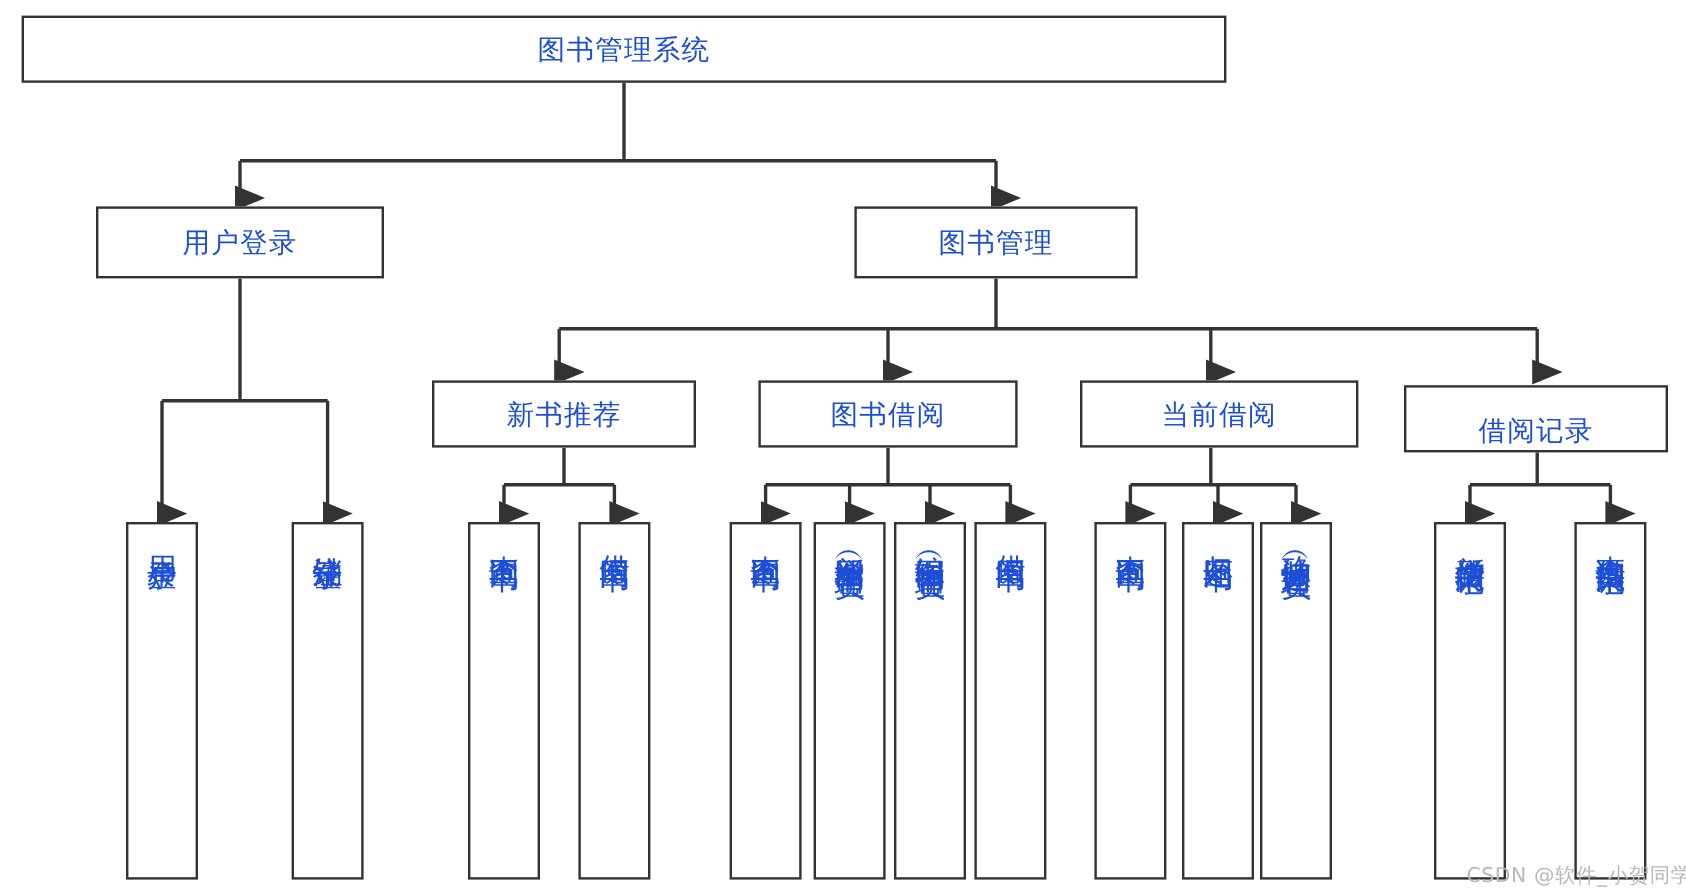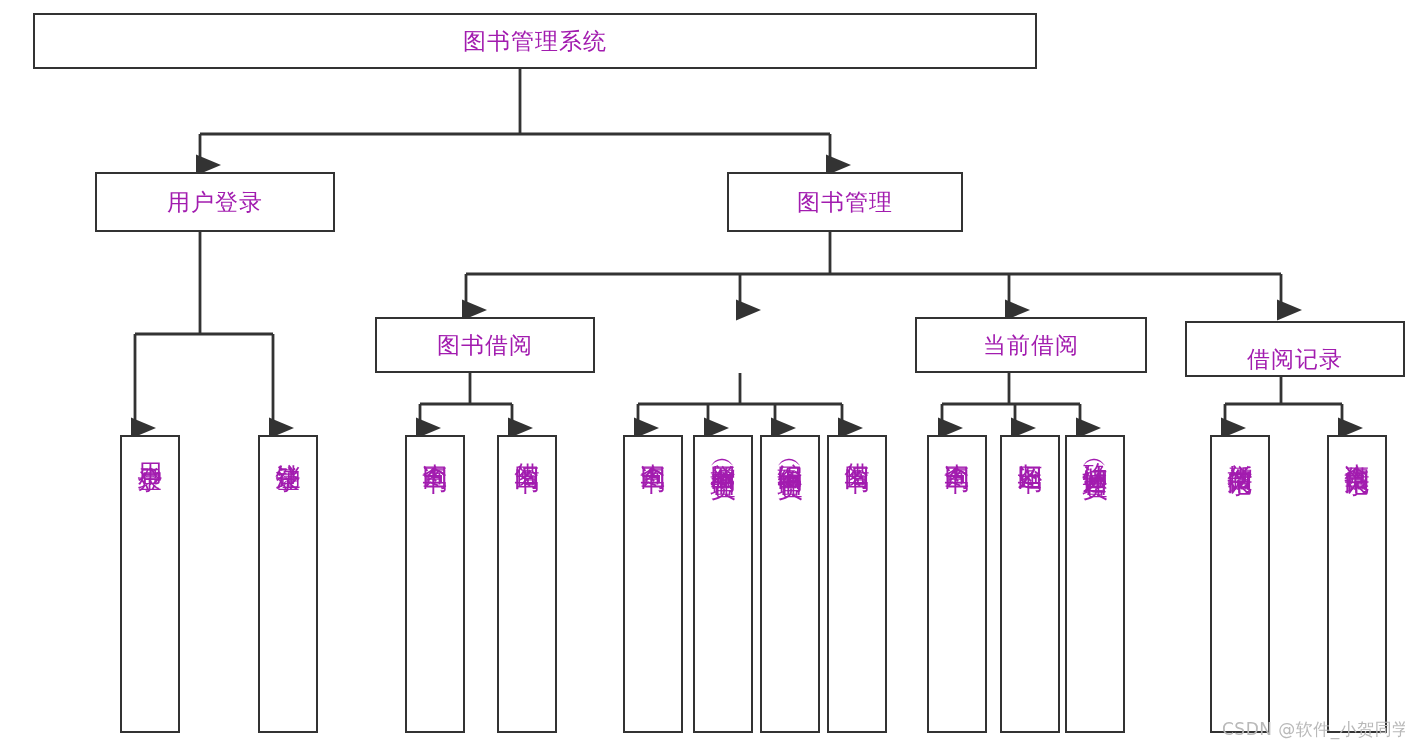--- a/index.html
+++ b/index.html
@@ -33,8 +33,7 @@
     display: flex;
     align-items: center;
     justify-content: center;
-    color: #a21caf;
-    margin-left: 15px;
+    color: #1d4ed8;
   }
   .node.horizontal {
     font-size: 23px;

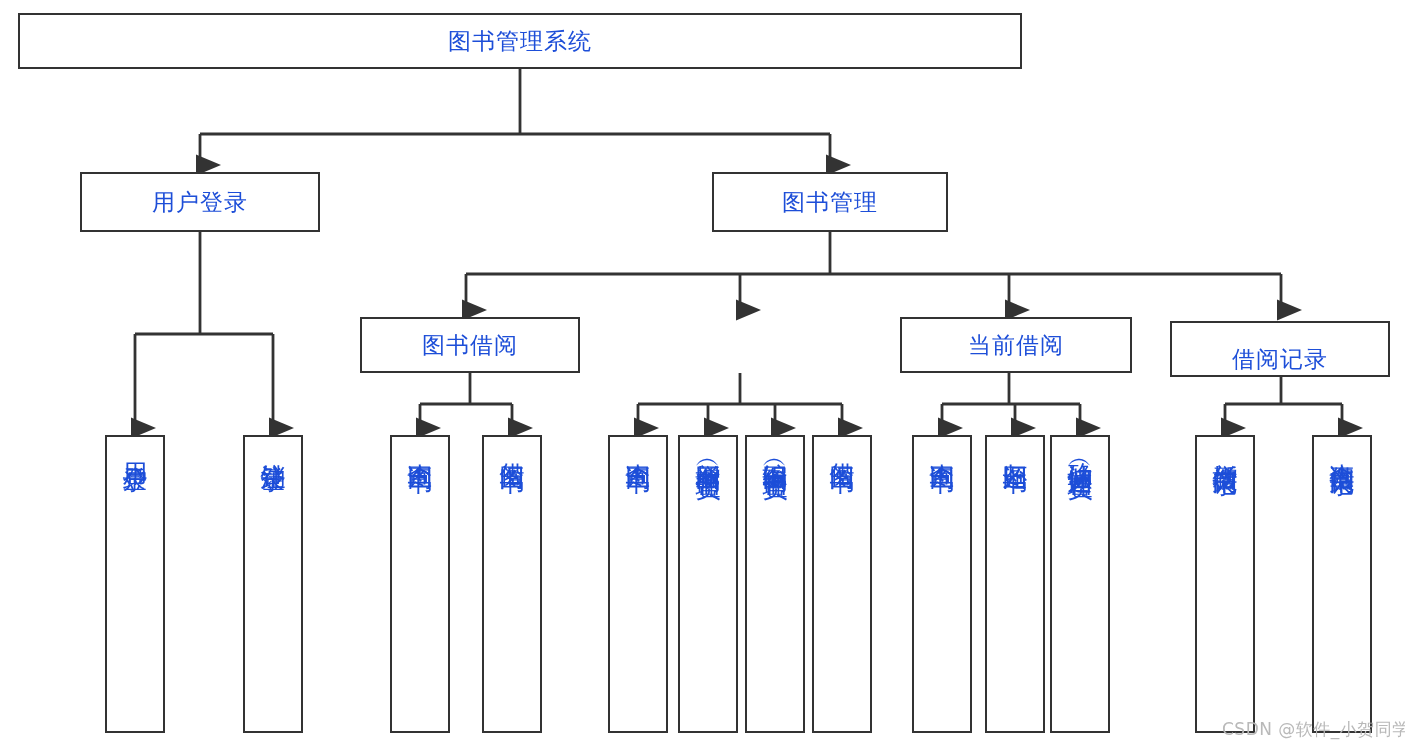--- a/index.html
+++ b/index.html
@@ -127,7 +127,7 @@
   </div>
 
   <div class="node horizontal" style="left:360px; top:317px; width:220px; height:56px;">
-    <span>图书借阅</span>
+    <span>新书推荐</span>
   </div>
   <div class="node horizontal" style="left:900px; top:317px; width:232px; height:56px;">
     <span>当前借阅</span>

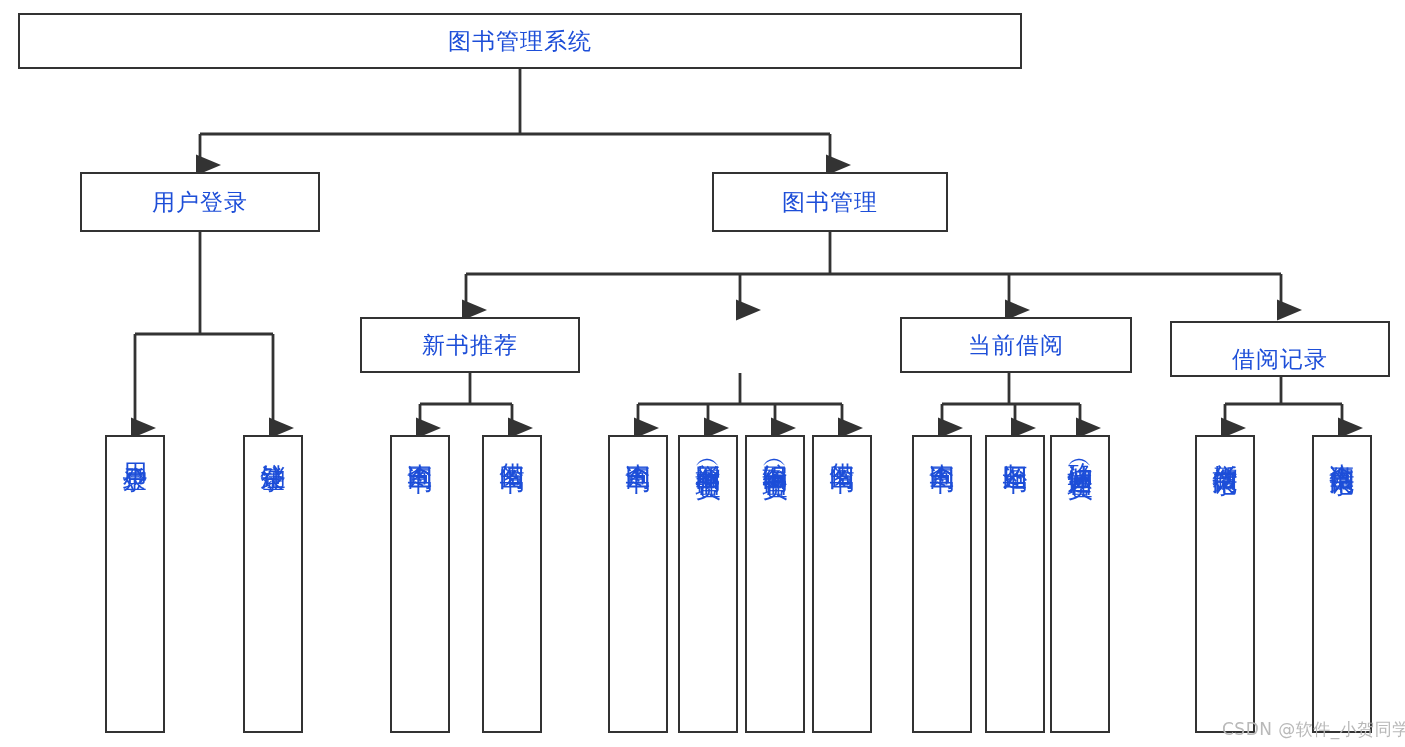--- a/index.html
+++ b/index.html
@@ -129,6 +129,9 @@
   <div class="node horizontal" style="left:360px; top:317px; width:220px; height:56px;">
     <span>新书推荐</span>
   </div>
+  <div class="node horizontal" style="left:632px; top:317px; width:216px; height:56px;">
+    <span>图书借阅</span>
+  </div>
   <div class="node horizontal" style="left:900px; top:317px; width:232px; height:56px;">
     <span>当前借阅</span>
   </div>

